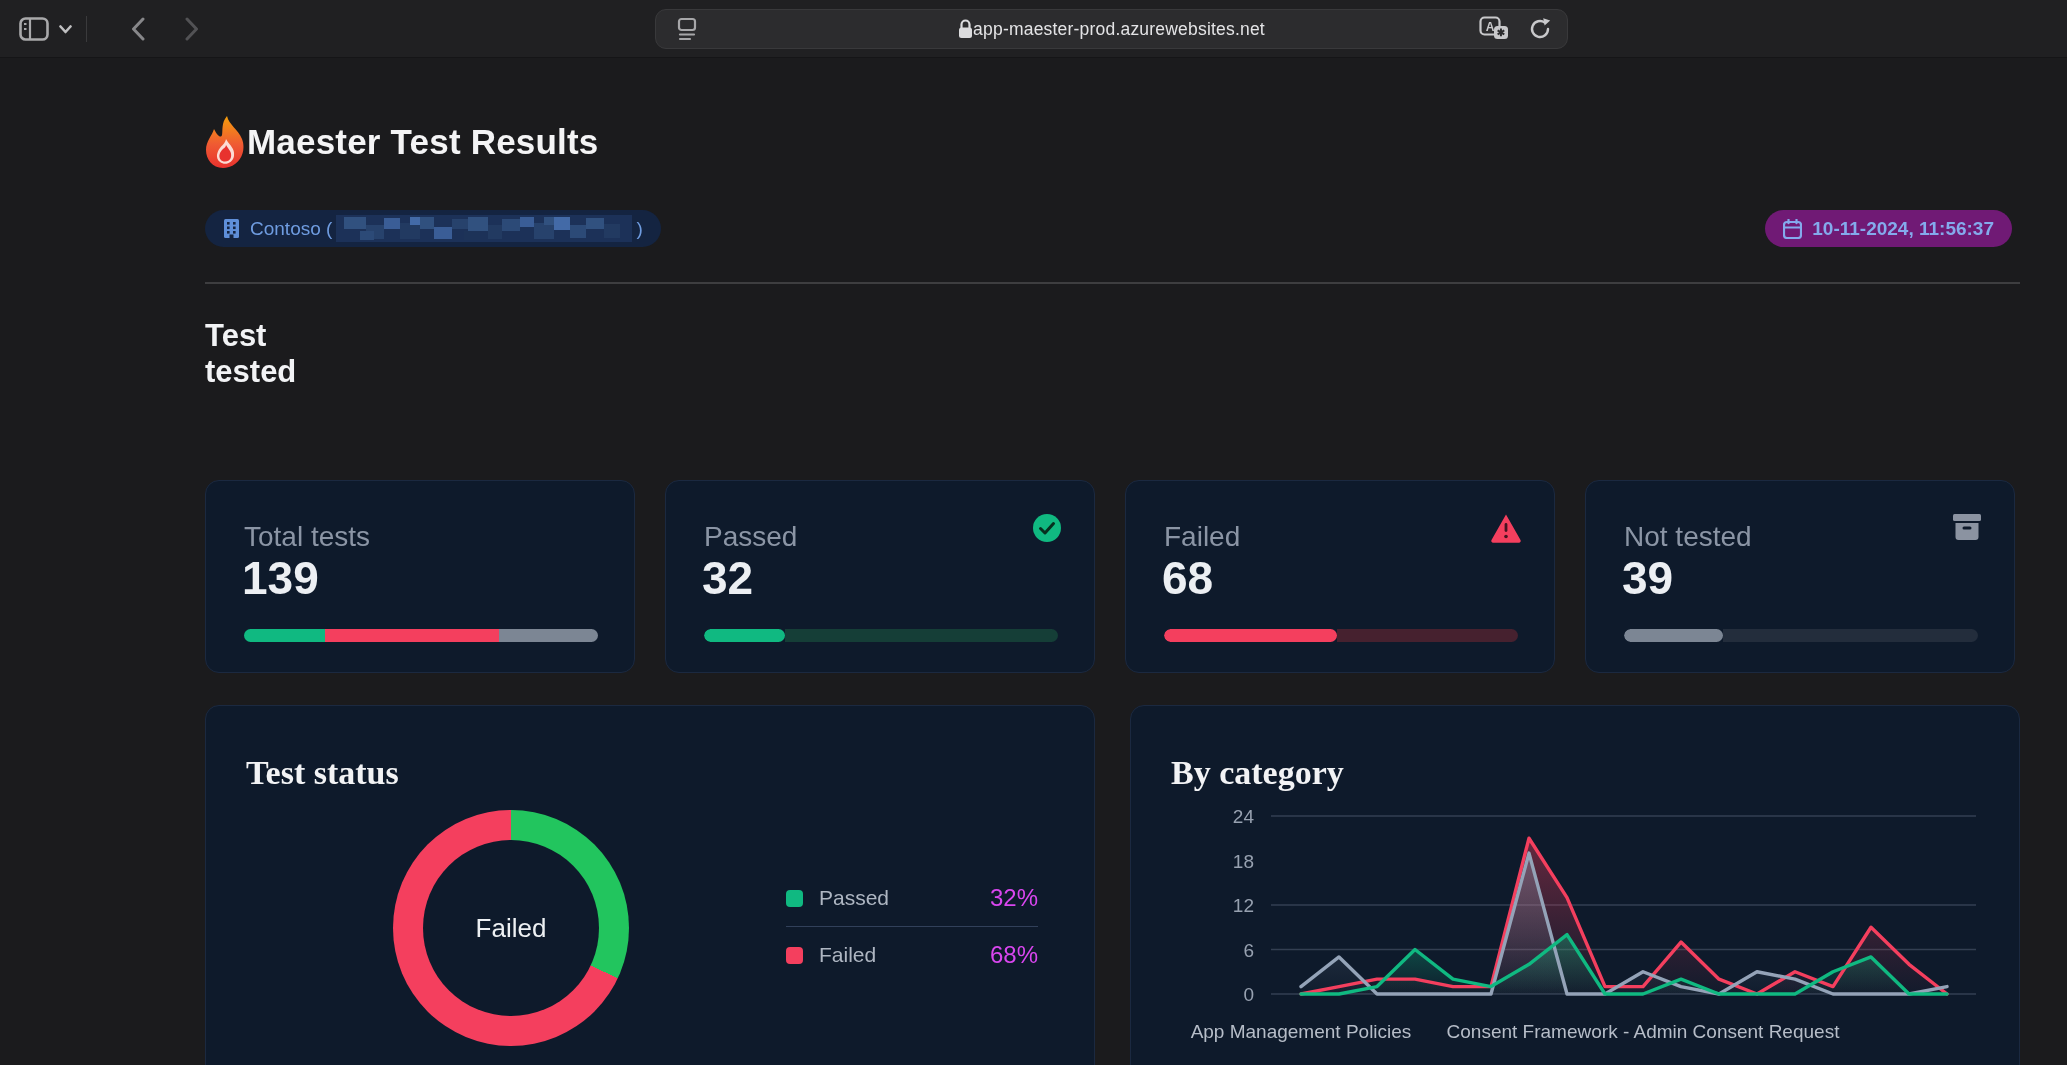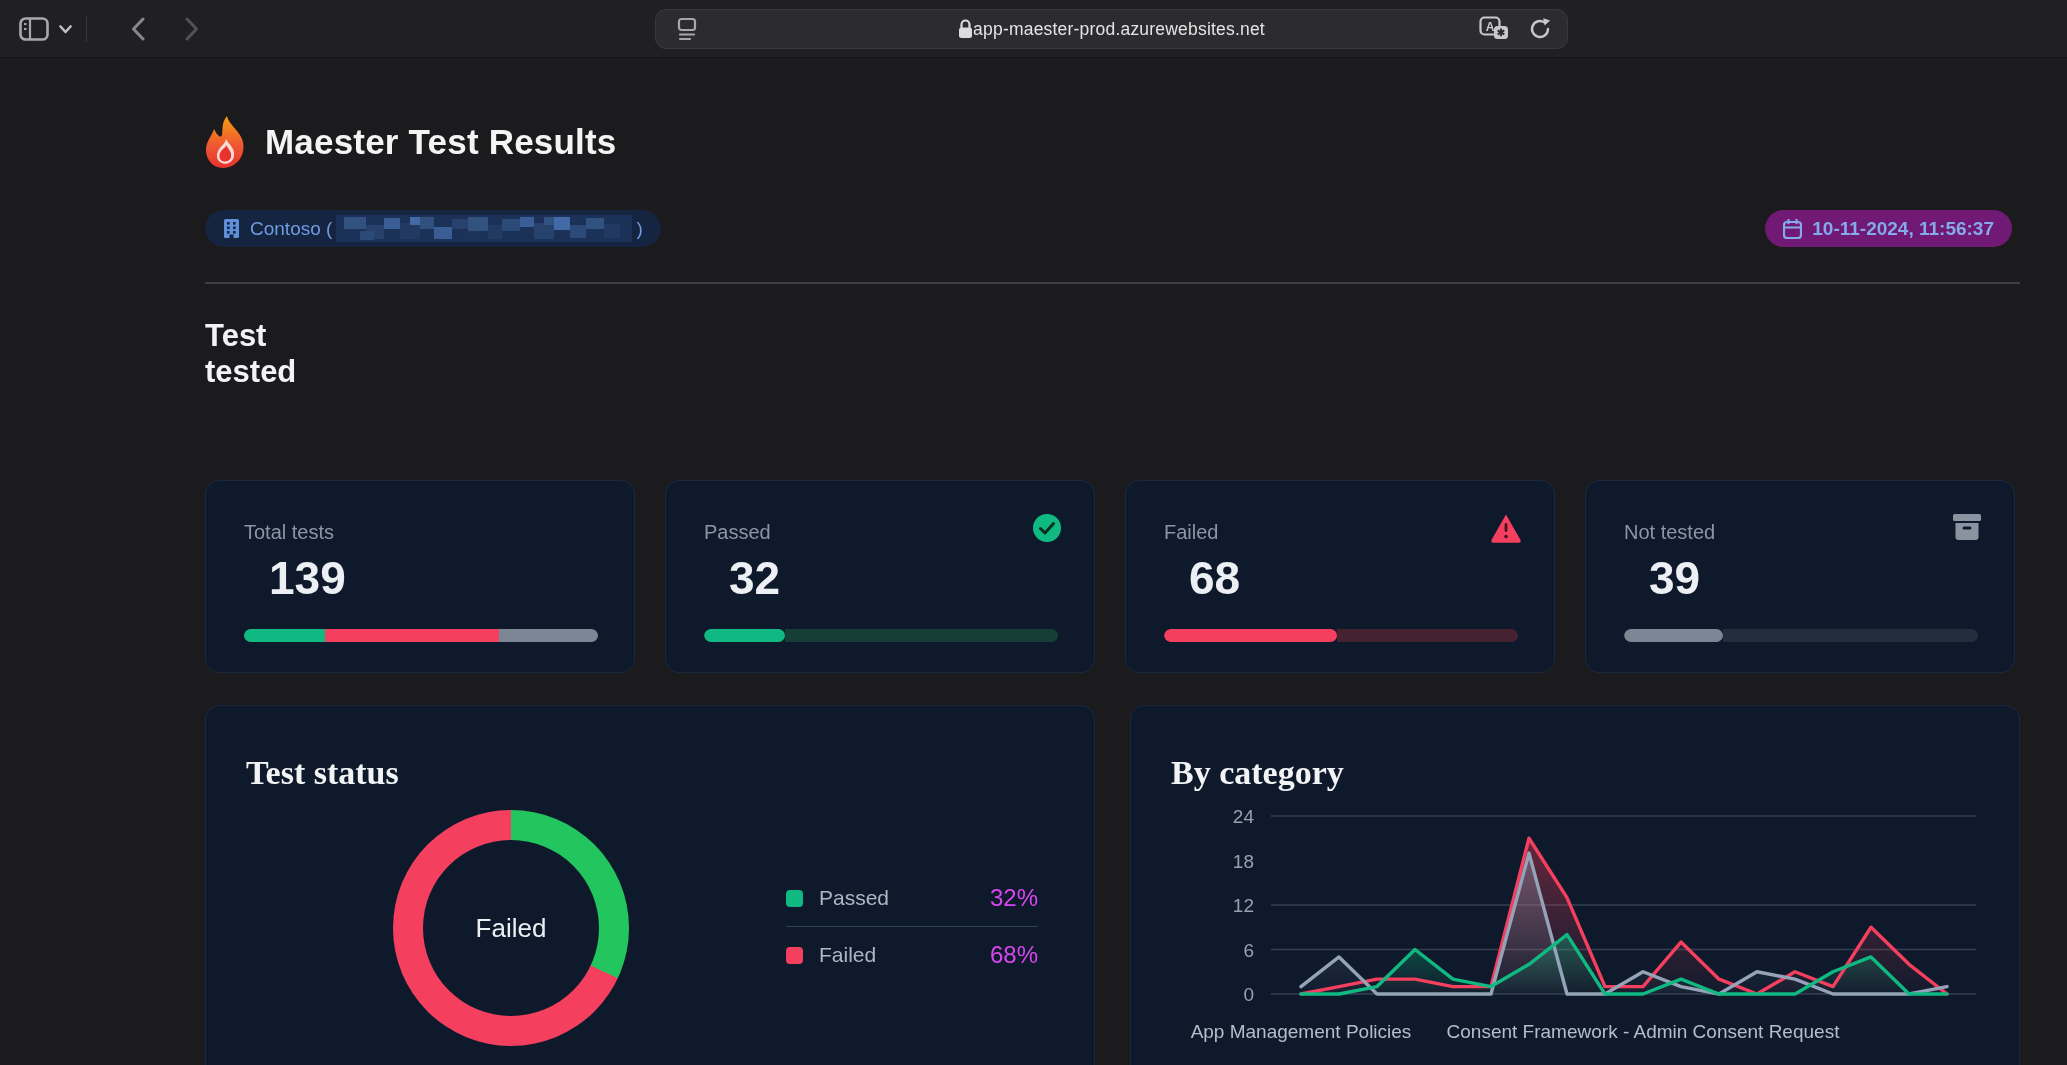--- a/index.html
+++ b/index.html
@@ -21,7 +21,7 @@
   .page { position:absolute; left:0; top:58px; width:2067px; height:1007px; background:#1b1b1d; }
   .content { position:absolute; left:205px; top:0; width:1815px; height:100%; }
 
-  .hdr { position:absolute; left:0; top:57px; display:flex; align-items:center; gap:18px; }
+  .hdr { position:absolute; left:0; top:57px; display:flex; align-items:center; }
   .hdr-title { color:#f4f4f5; font-size:35px; font-weight:bold; letter-spacing:.2px; }
 
   .pill { display:flex; align-items:center; gap:10px; border-radius:999px; padding:0 18px; height:37px; }

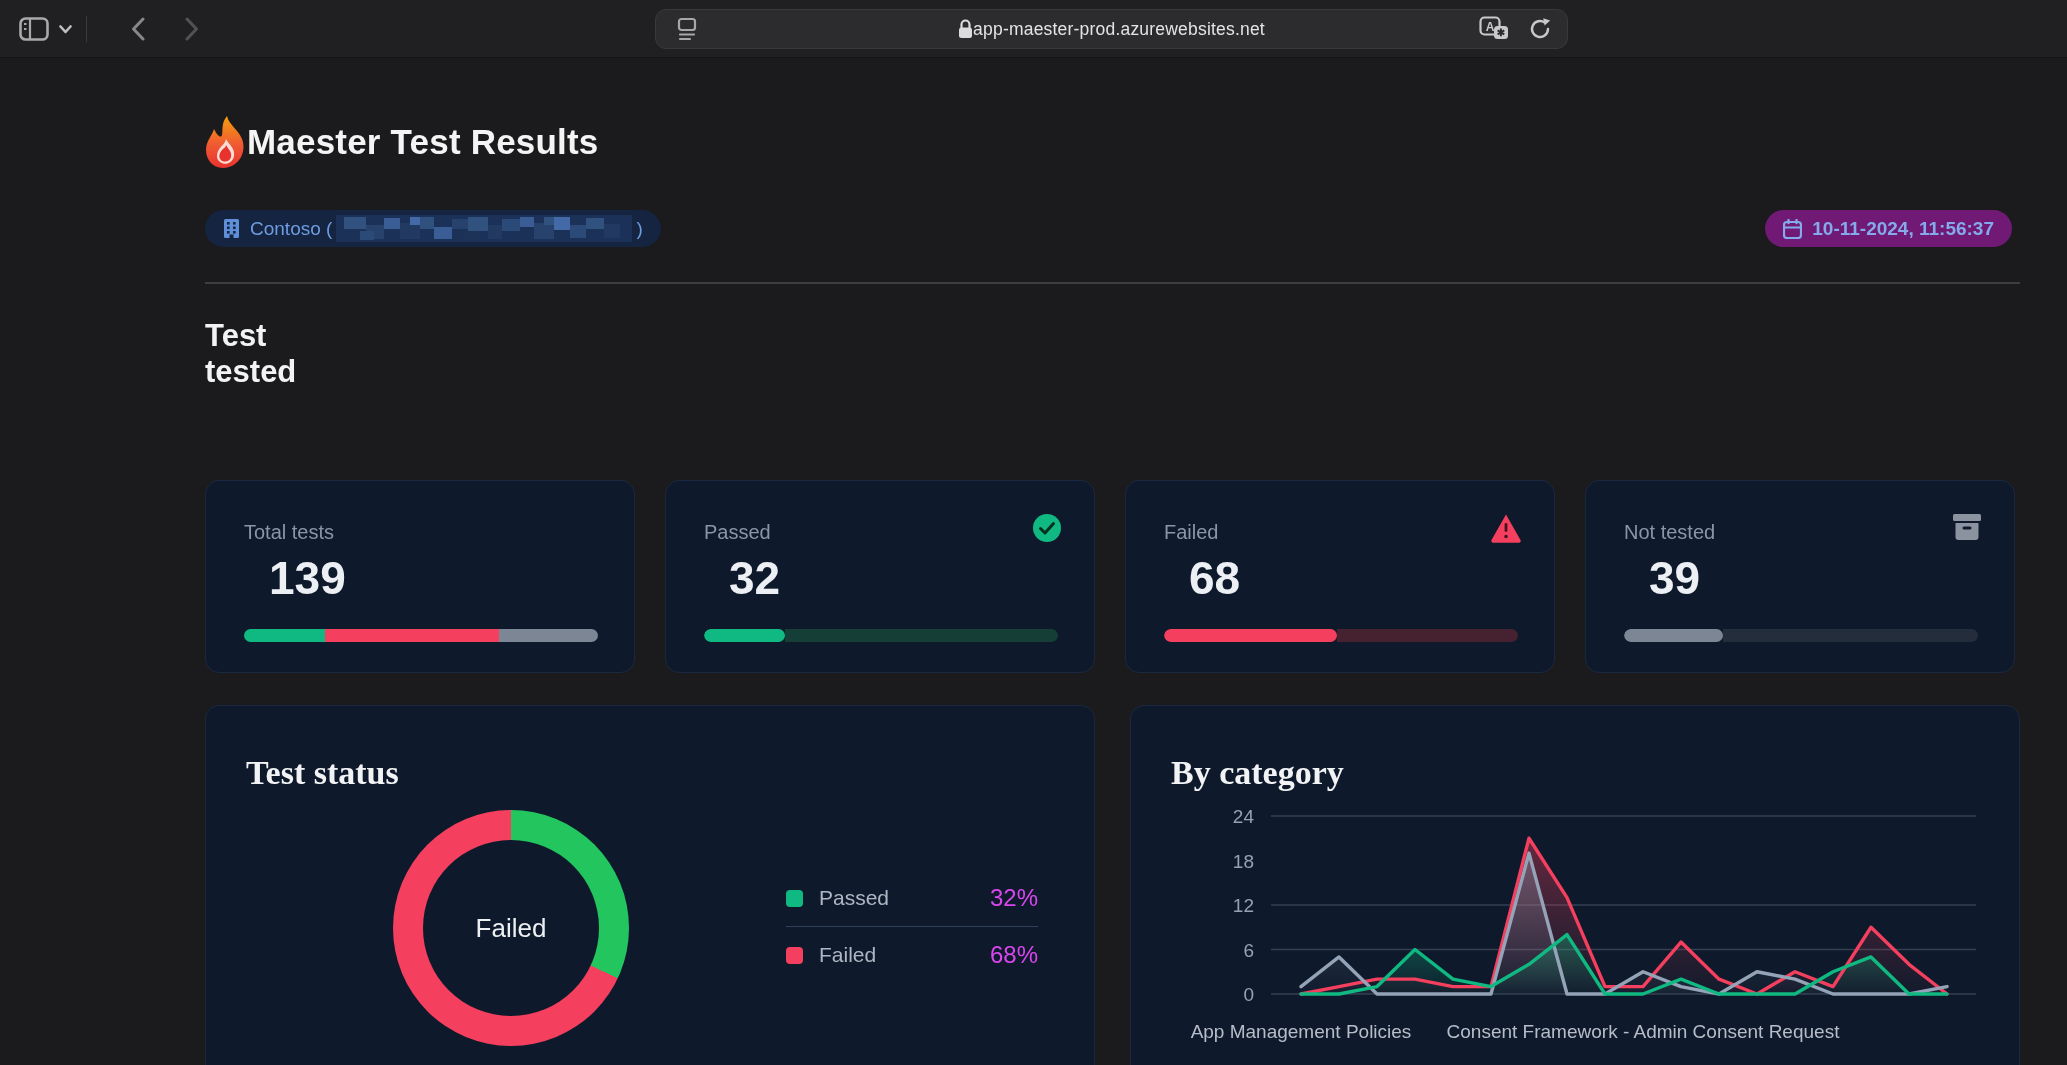--- a/index.html
+++ b/index.html
@@ -35,7 +35,7 @@
 
   .card { position:absolute; background:#0e1a2b; border:1px solid #1b2940; border-radius:14px; }
   .stat-card { width:430px; height:193px; top:347px; }
-  .stat-label { position:absolute; left:38px; top:40px; color:#8b95a5; font-size:20px; }
+  .stat-label { position:absolute; left:38px; top:40px; color:#8b95a5; font-size:28px; }
   .stat-value { position:absolute; left:36px; top:70px; color:#eceff3; font-size:46px; font-weight:bold;margin-left:27px; }
   .stat-icon { position:absolute; right:32px; top:32px; }
   .bar { position:absolute; left:38px; top:148px; width:354px; height:13px; border-radius:7px; overflow:hidden; display:flex; }

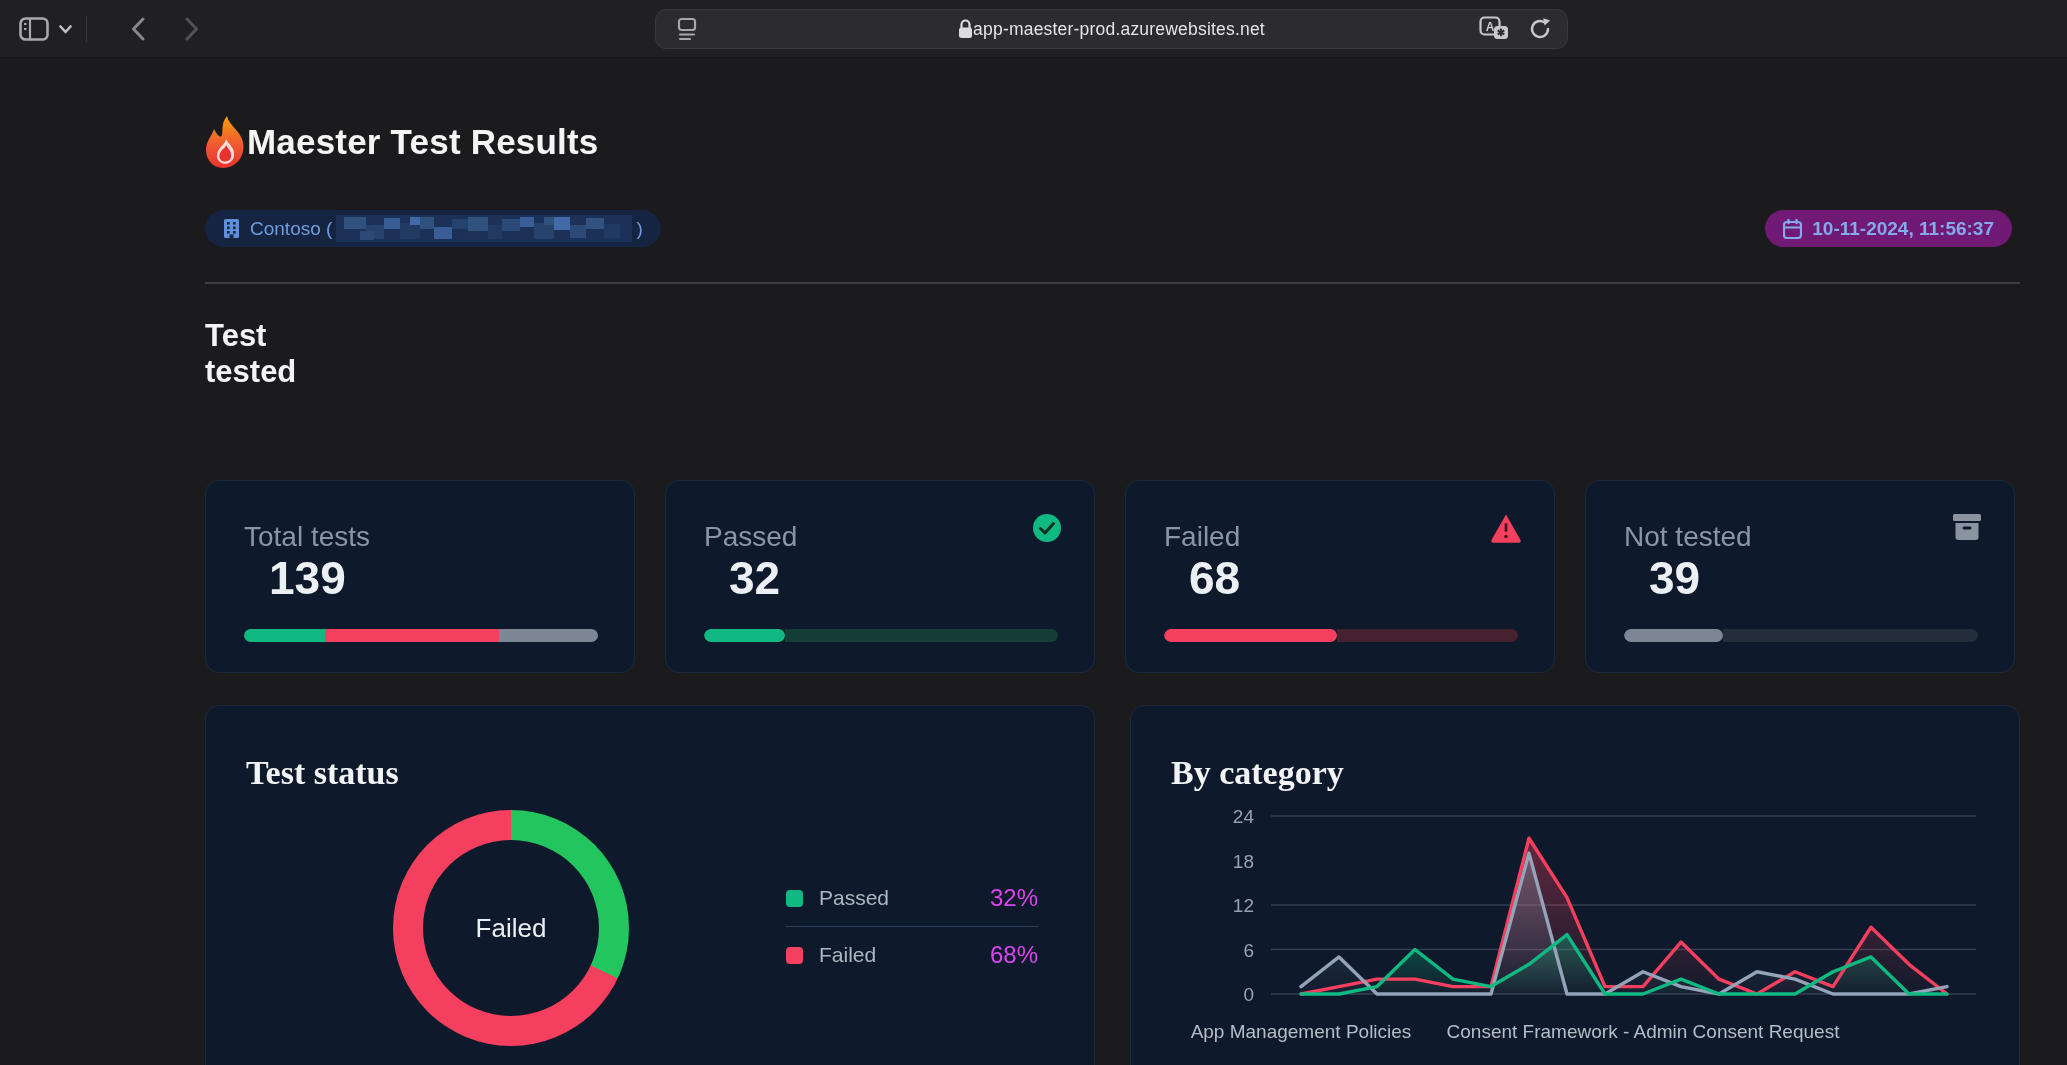--- a/index.html
+++ b/index.html
@@ -36,7 +36,7 @@
   .card { position:absolute; background:#0e1a2b; border:1px solid #1b2940; border-radius:14px; }
   .stat-card { width:430px; height:193px; top:347px; }
   .stat-label { position:absolute; left:38px; top:40px; color:#8b95a5; font-size:28px; }
-  .stat-value { position:absolute; left:36px; top:70px; color:#eceff3; font-size:46px; font-weight:bold;margin-left:27px; }
+  .stat-value { position:absolute; left:36px; top:70px; color:#eceff3; font-size:46px; font-weight:bold; }
   .stat-icon { position:absolute; right:32px; top:32px; }
   .bar { position:absolute; left:38px; top:148px; width:354px; height:13px; border-radius:7px; overflow:hidden; display:flex; }
   .bar .seg { height:100%; }

